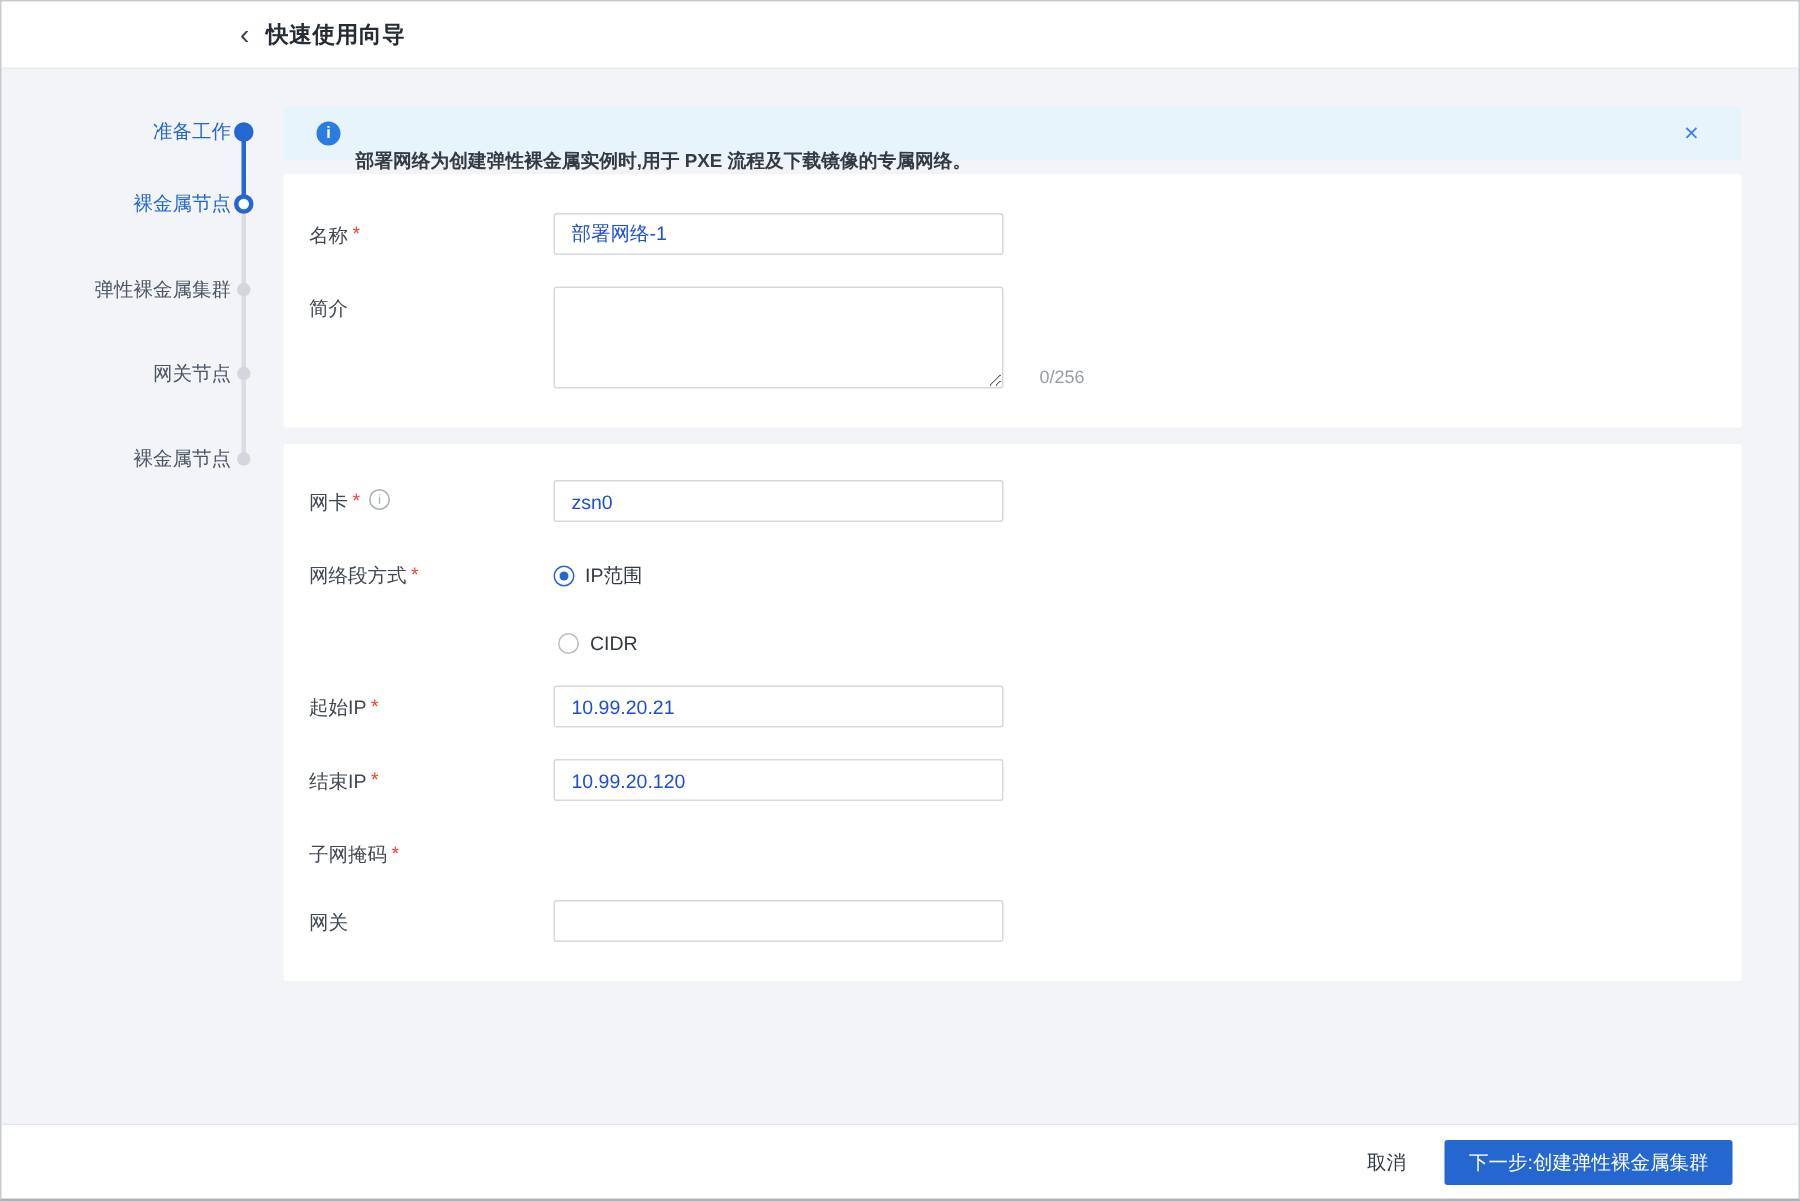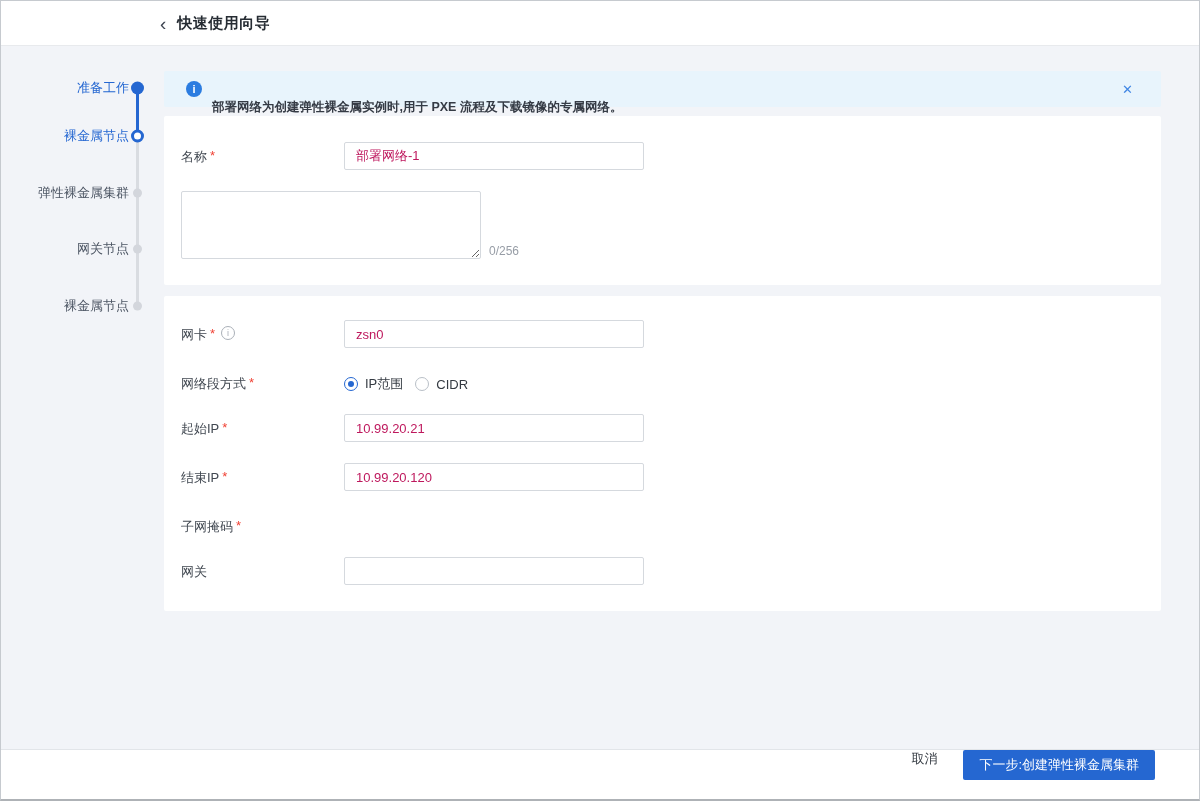--- a/index.html
+++ b/index.html
@@ -40,7 +40,7 @@
   
   .main { flex: 1 1 auto; display: flex; position: relative; }
   
-  .steps { width: 163px; flex: 0 0 163px; position: relative; }
+  .steps { width: 163px; flex: 0 0 163px; position: relative; margin-left: 25px; }
   .connector { position: absolute; width: 3px; left: 135px; }
   .connector-done { top: 42px; height: 48px; background: #2567d1; }
   .connector-rest { top: 90px; height: 170px; background: #d9dce1; }

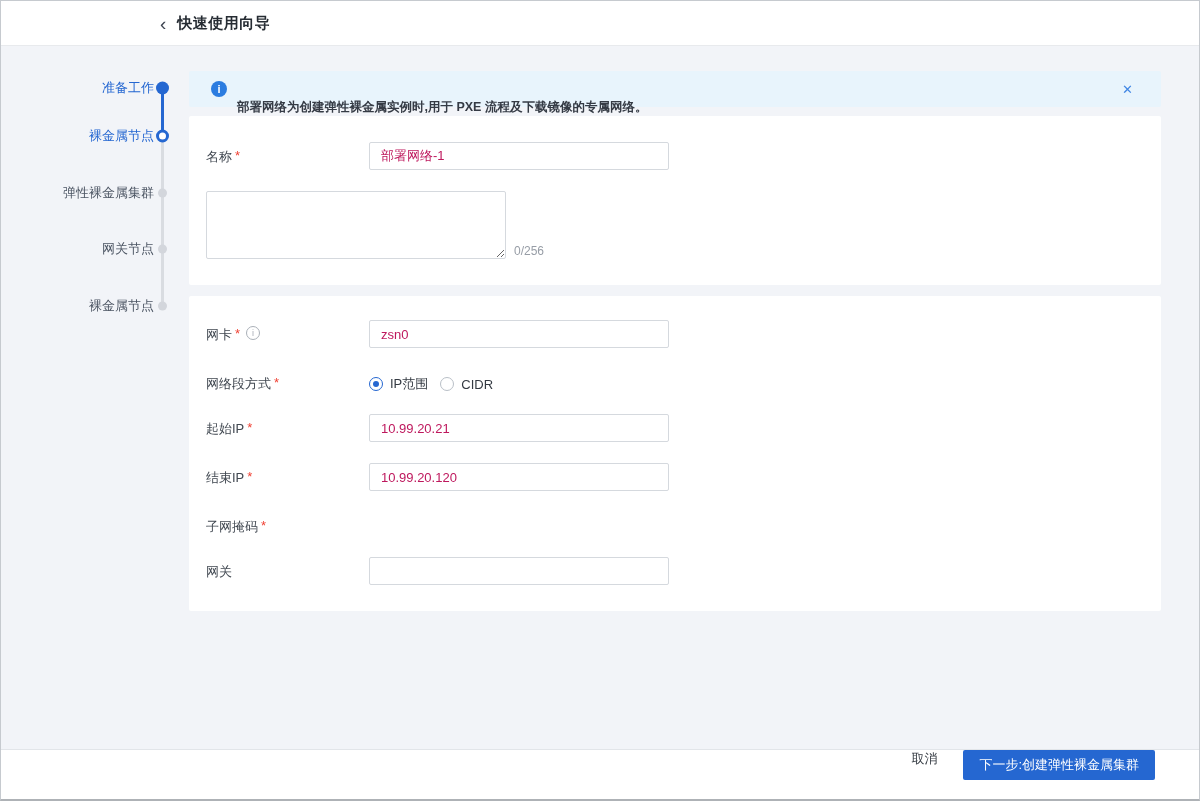--- a/index.html
+++ b/index.html
@@ -105,7 +105,7 @@
   .text-input {
     width: 300px; height: 28px;
     border: 1px solid #d5d9de; border-radius: 2px;
-    padding: 12px 11px; font-size: 13px; color: #be185d;
+    padding: 12px 11px; font-size: 13px; color: #1d4ed8;
     background: #ffffff; outline: none;
     font-family: "Liberation Sans", "DejaVu Sans", sans-serif;
   }

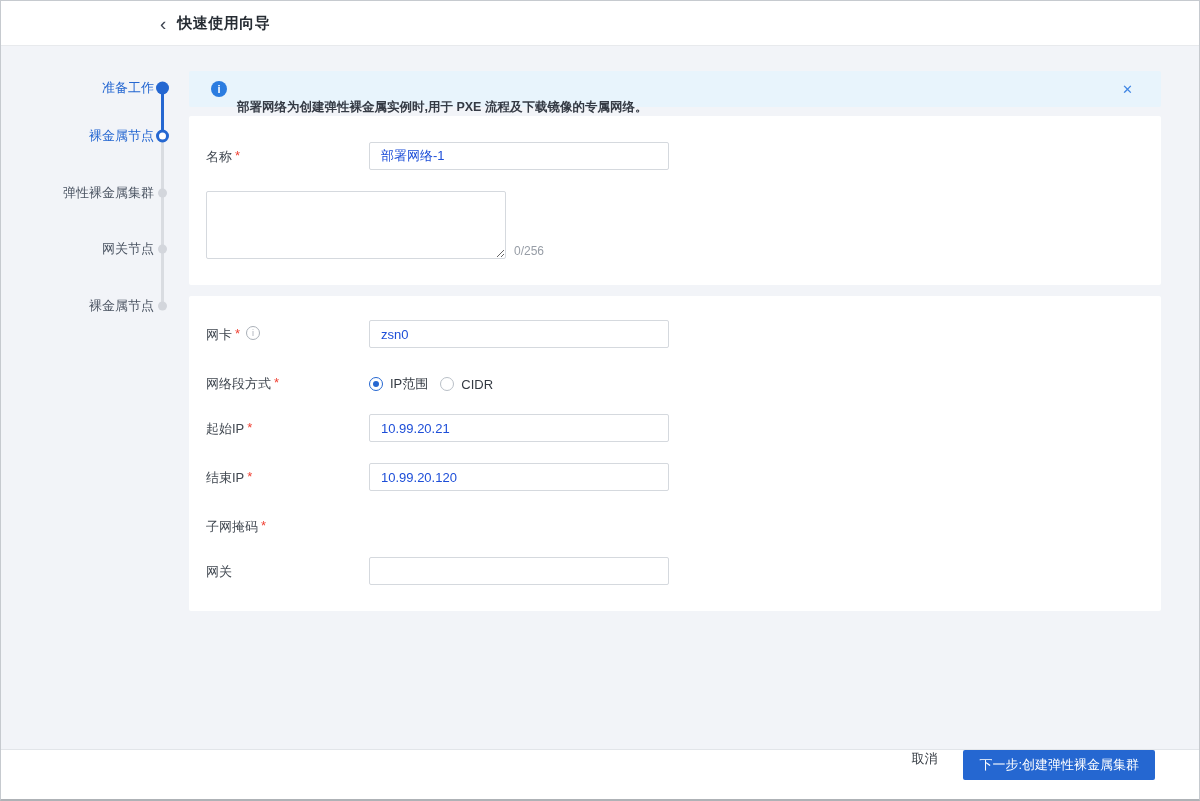--- a/index.html
+++ b/index.html
@@ -203,6 +203,9 @@
         <input class="text-input" type="text" value="部署网络-1" style="">
       </div>
       <div class="form-row">
+        <div class="form-label">
+          <span>简介</span>
+        </div>
         <div class="textarea-wrap">
           <textarea class="desc-textarea" style=""></textarea>
           <span class="char-counter">0/256</span>

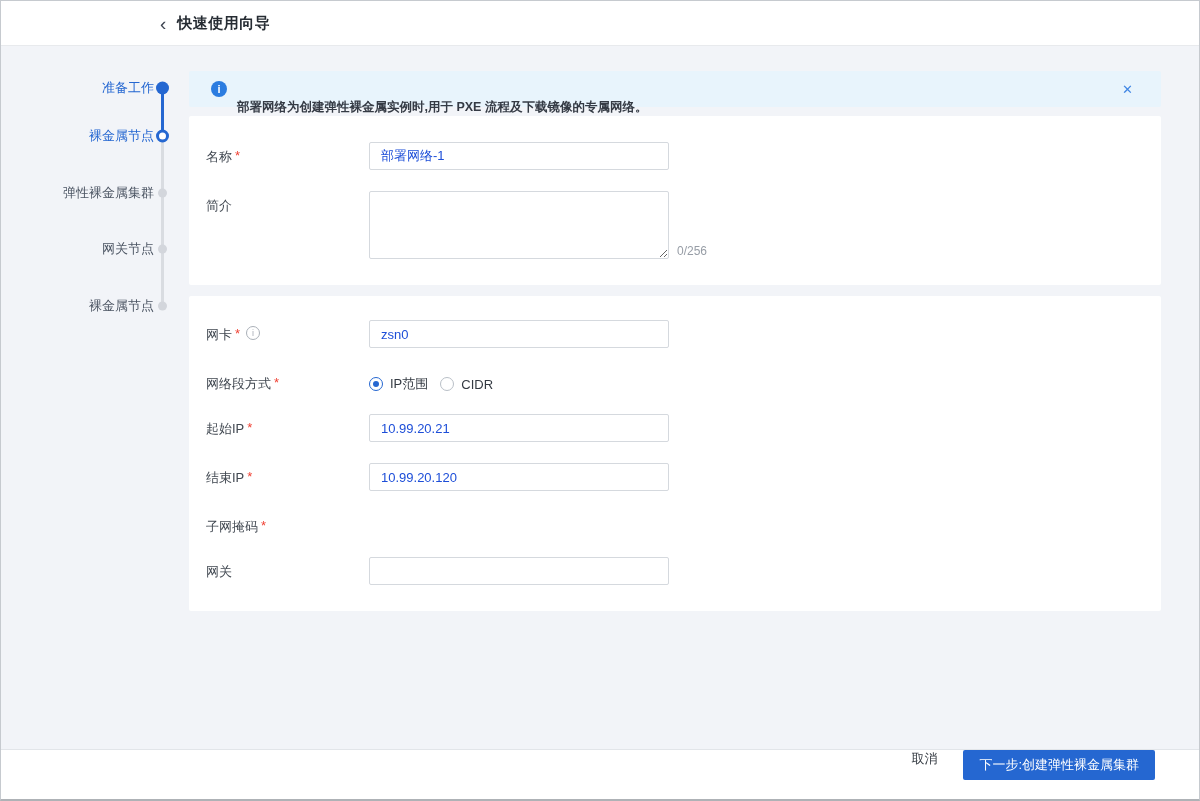--- a/index.html
+++ b/index.html
@@ -109,7 +109,7 @@
     background: #ffffff; outline: none;
     font-family: "Liberation Sans", "DejaVu Sans", sans-serif;
   }
-  .textarea-wrap { display: flex; align-items: flex-end; }
+  .textarea-wrap { display: flex; align-items: flex-end; gap: 16px; }
   .desc-textarea {
     width: 300px; height: 68px;
     border: 1px solid #d5d9de; border-radius: 2px;

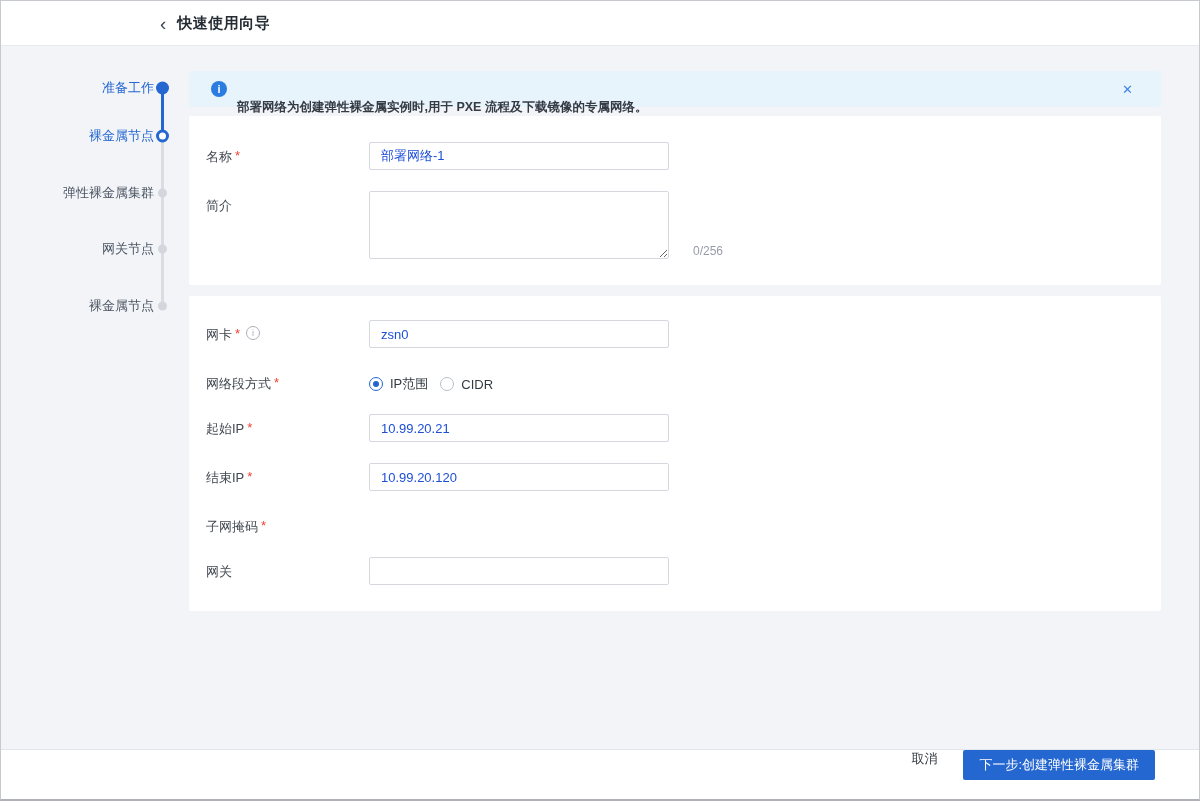--- a/index.html
+++ b/index.html
@@ -119,7 +119,7 @@
   }
   .char-counter { font-size: 12px; color: #979da6; margin-left: 8px; line-height: 1; padding-bottom: 2px; }
   
-  .radio-group { display: flex; align-items: center; padding-top: 6px; gap: 12px; }
+  .radio-group { display: flex; align-items: center; padding-top: 6px; gap: 28px; flex-direction: column; }
   .radio-option { display: flex; align-items: center; cursor: pointer; }
   .radio-circle {
     width: 14px; height: 14px; border-radius: 50%;

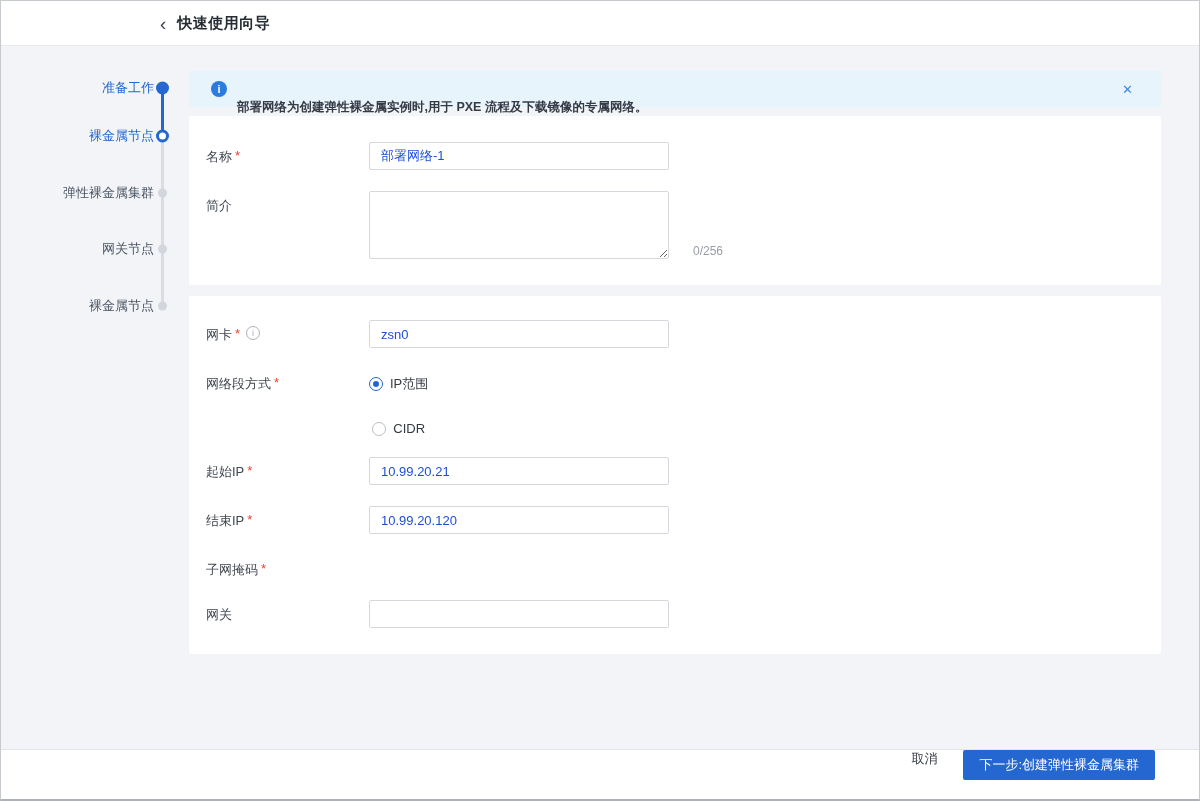--- a/index.html
+++ b/index.html
@@ -136,7 +136,7 @@
     height: 50px; flex: 0 0 50px;
     background: #ffffff;
     border-top: 1px solid #e2e5e9;
-    display: flex; align-items: flex-start; justify-content: flex-end;
+    display: flex; align-items: center; justify-content: flex-end;
     padding-right: 44px; gap: 26px;
   }
   .cancel-button {

